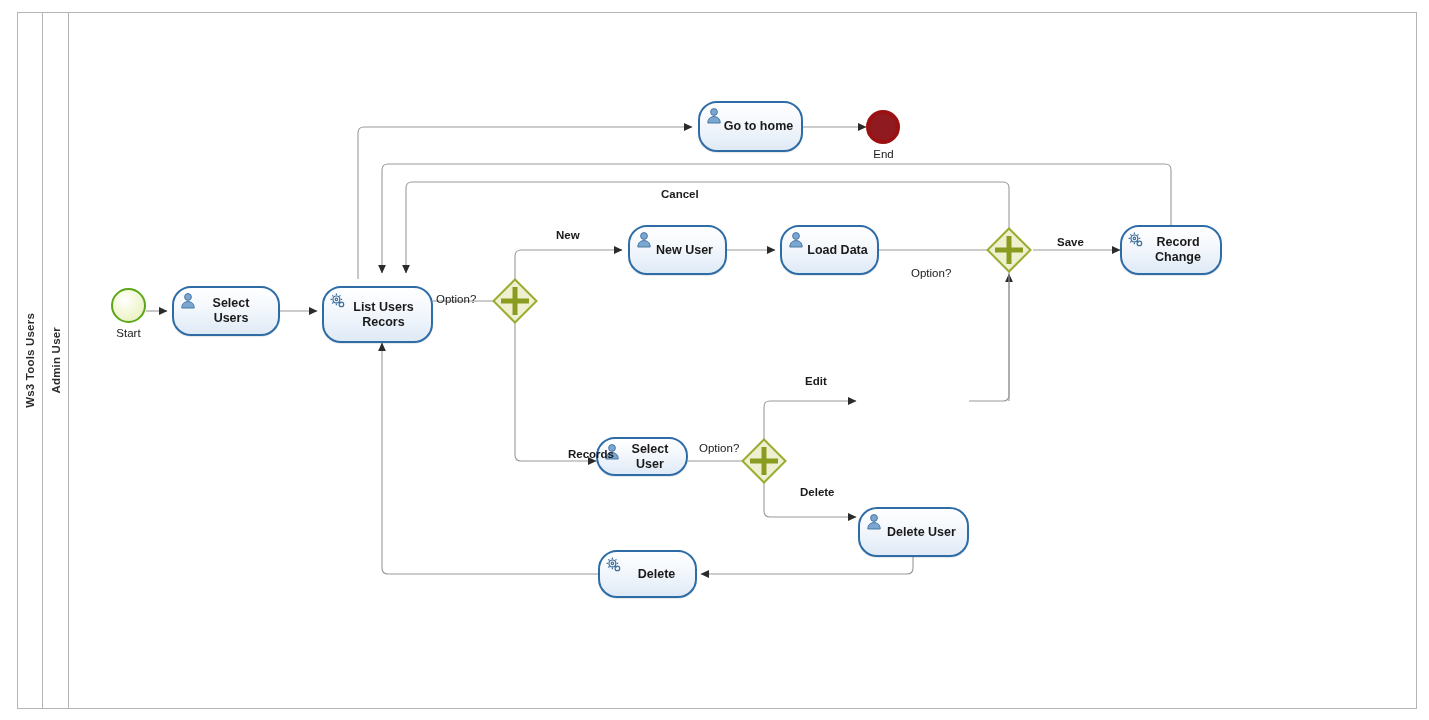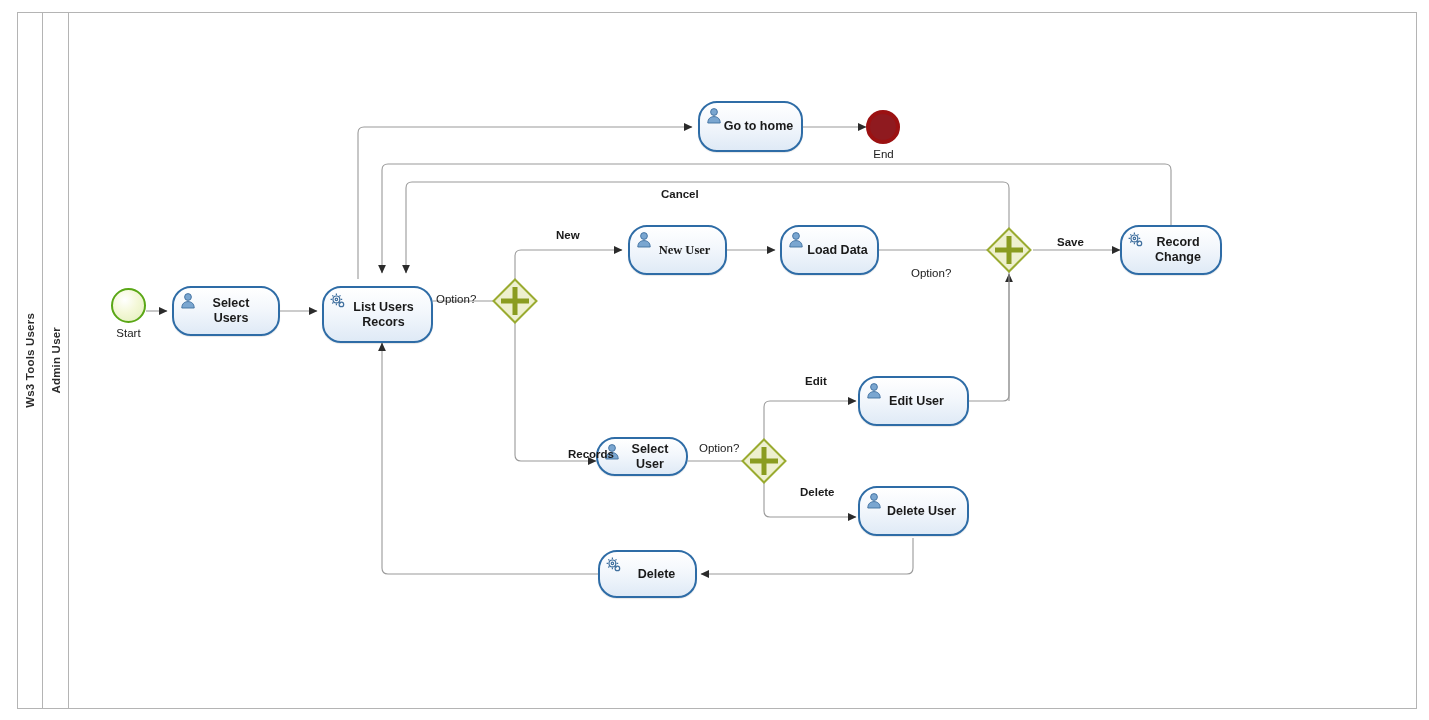--- a/index.html
+++ b/index.html
@@ -246,7 +246,7 @@
     <span class="tlabel" style="margin-left:16px;">Go to home</span>
   </div>
 
-  <div class="task" style="left:628px; top:225px; width:99px; height:50px;font-family:Liberation Serif, serif;">
+  <div class="task" style="left:628px; top:225px; width:99px; height:50px;">
     <svg class="task-icon" viewBox="0 0 18 18">
       <circle cx="9" cy="5" r="3.4" fill="#7aa6d0" stroke="#3f6f9e" stroke-width="0.9"></circle>
       <path d="M2.8,16 C2.8,11.6 5.6,9.6 9,9.6 C12.4,9.6 15.2,11.6 15.2,16 z" fill="#7aa6d0" stroke="#3f6f9e" stroke-width="0.9"></path>

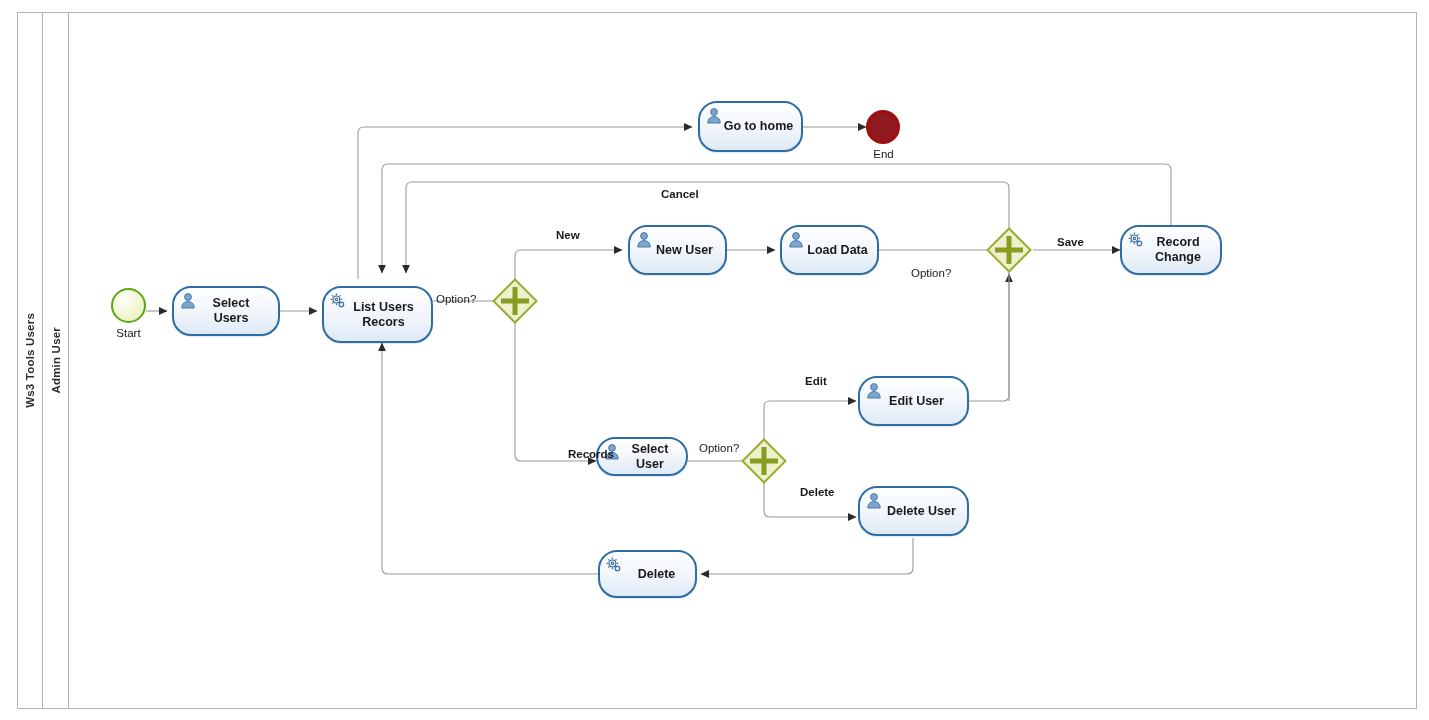--- a/index.html
+++ b/index.html
@@ -284,13 +284,6 @@
     <span class="tlabel" style="margin-left:16px;">Select User</span>
   </div>
 
-  <div class="task" style="left:858px; top:376px; width:111px; height:50px;">
-    <svg class="task-icon" viewBox="0 0 18 18">
-      <circle cx="9" cy="5" r="3.4" fill="#7aa6d0" stroke="#3f6f9e" stroke-width="0.9"></circle>
-      <path d="M2.8,16 C2.8,11.6 5.6,9.6 9,9.6 C12.4,9.6 15.2,11.6 15.2,16 z" fill="#7aa6d0" stroke="#3f6f9e" stroke-width="0.9"></path>
-    </svg>
-    <span class="tlabel" style="margin-left:6px;">Edit User</span>
-  </div>
 
   <div class="task" style="left:858px; top:486px; width:111px; height:50px;">
     <svg class="task-icon" viewBox="0 0 18 18">

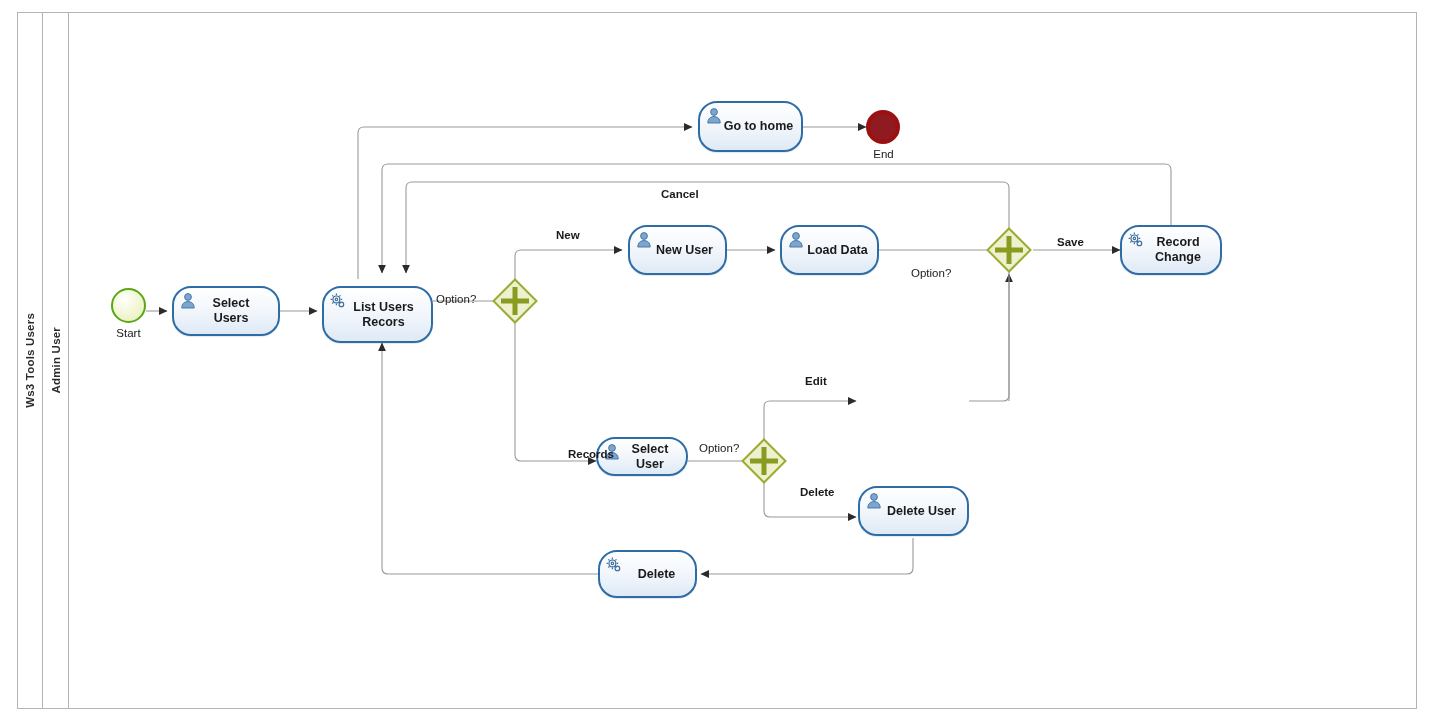--- a/index.html
+++ b/index.html
@@ -285,7 +285,7 @@
   </div>
 
 
-  <div class="task" style="left:858px; top:486px; width:111px; height:50px;">
+  <div class="task" style="left:858px; top:507px; width:111px; height:50px;">
     <svg class="task-icon" viewBox="0 0 18 18">
       <circle cx="9" cy="5" r="3.4" fill="#7aa6d0" stroke="#3f6f9e" stroke-width="0.9"></circle>
       <path d="M2.8,16 C2.8,11.6 5.6,9.6 9,9.6 C12.4,9.6 15.2,11.6 15.2,16 z" fill="#7aa6d0" stroke="#3f6f9e" stroke-width="0.9"></path>

